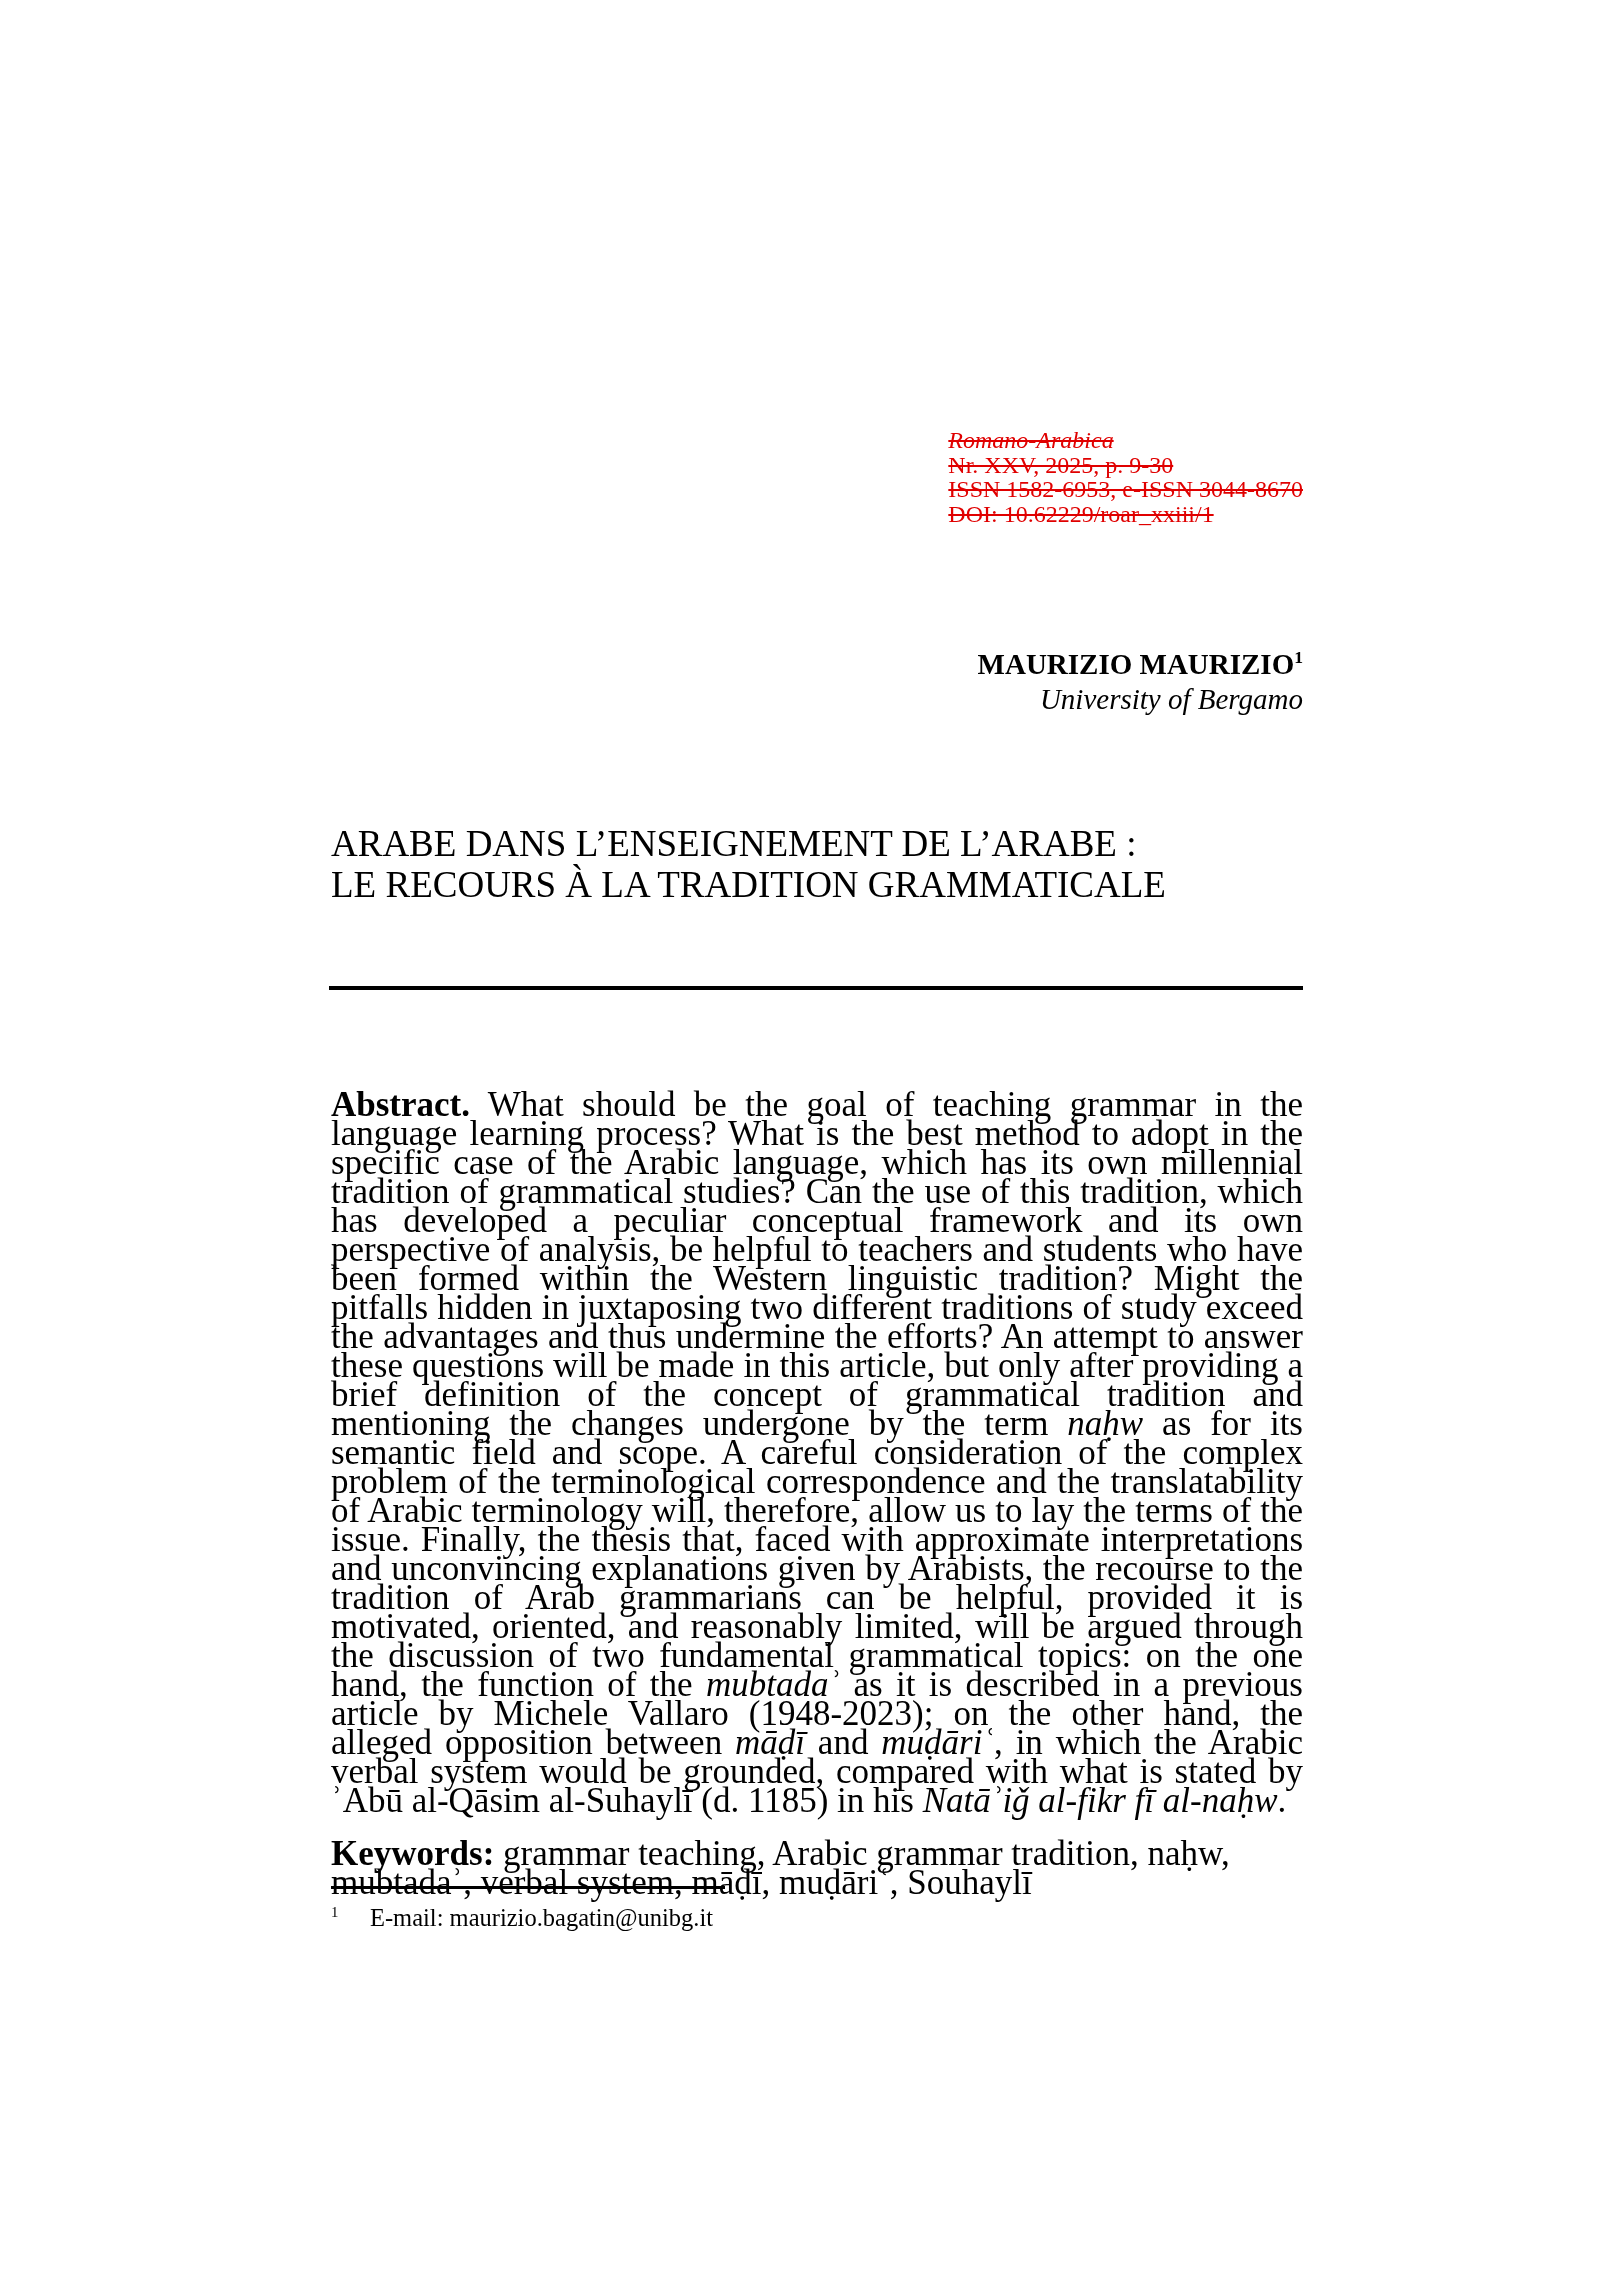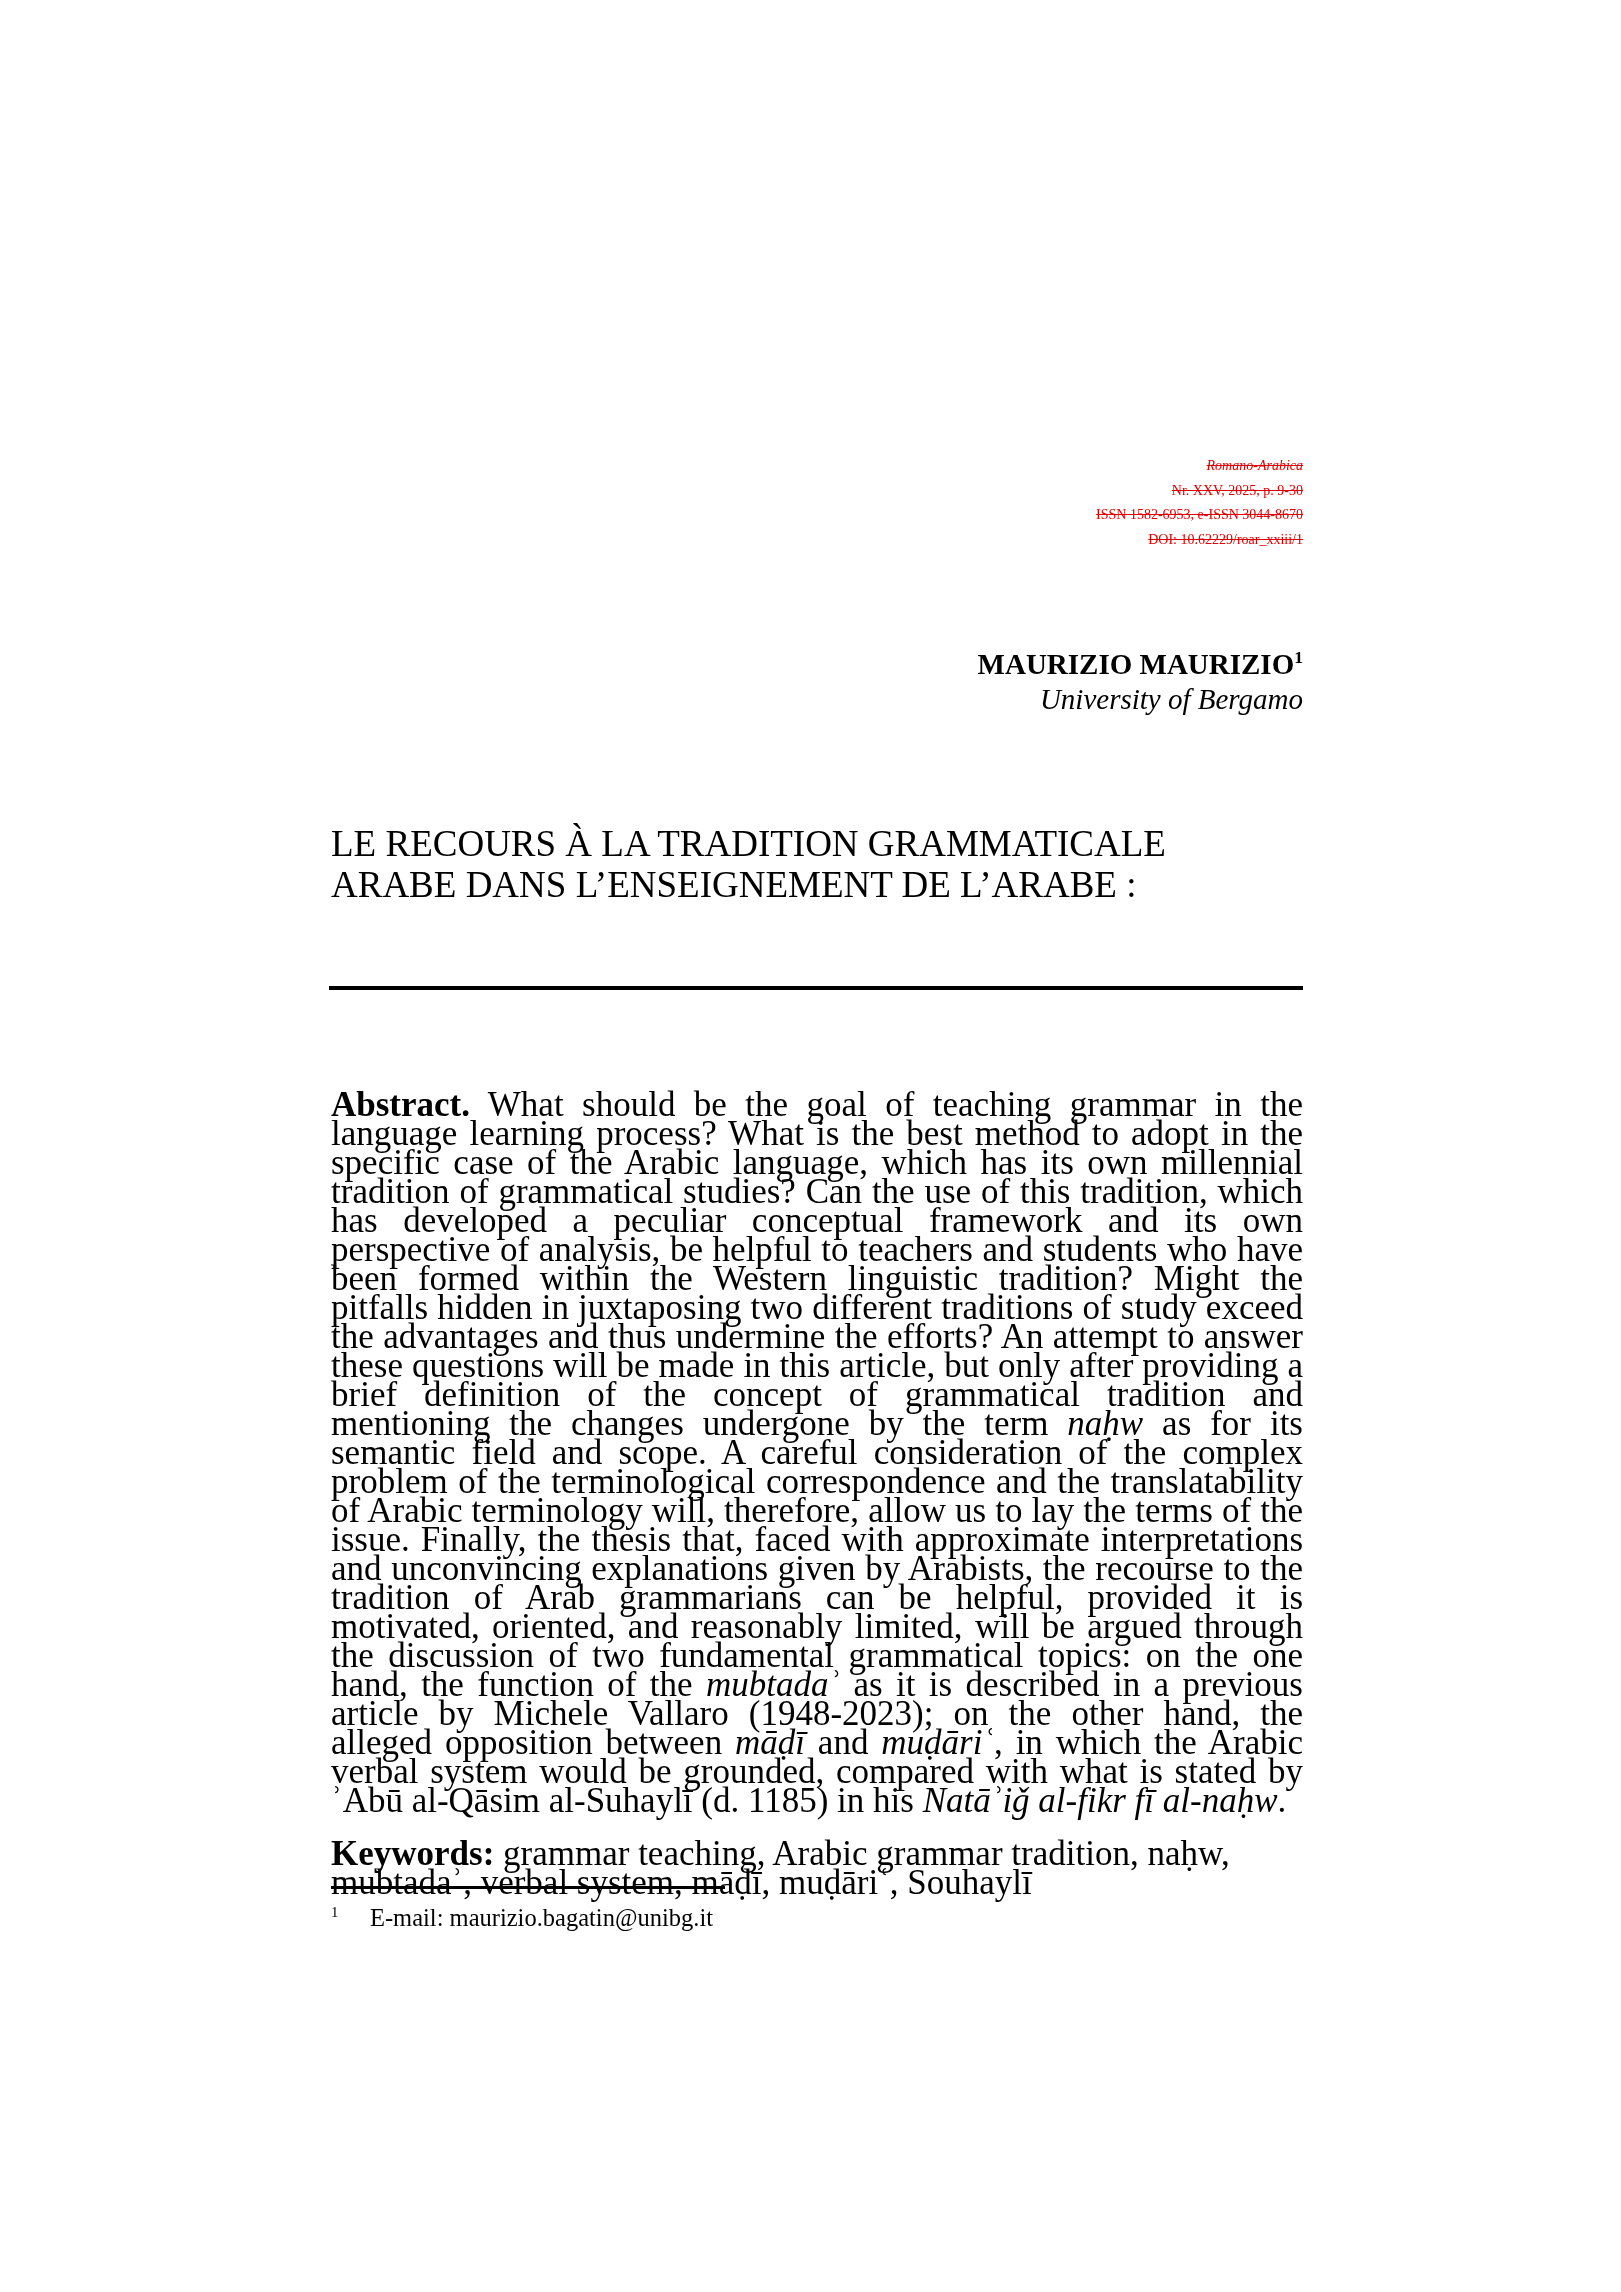--- a/index.html
+++ b/index.html
@@ -19,11 +19,11 @@
   
   .journal-block {
     position: absolute;
-    top: 454px;
+    top: 428px;
     right: 318px;
-    text-align: right;
+    text-align: left;
     color: #e00000;
-    font-size: 14px;
+    font-size: 24px;
     line-height: 24.5px;
   }
   .journal-block .line {

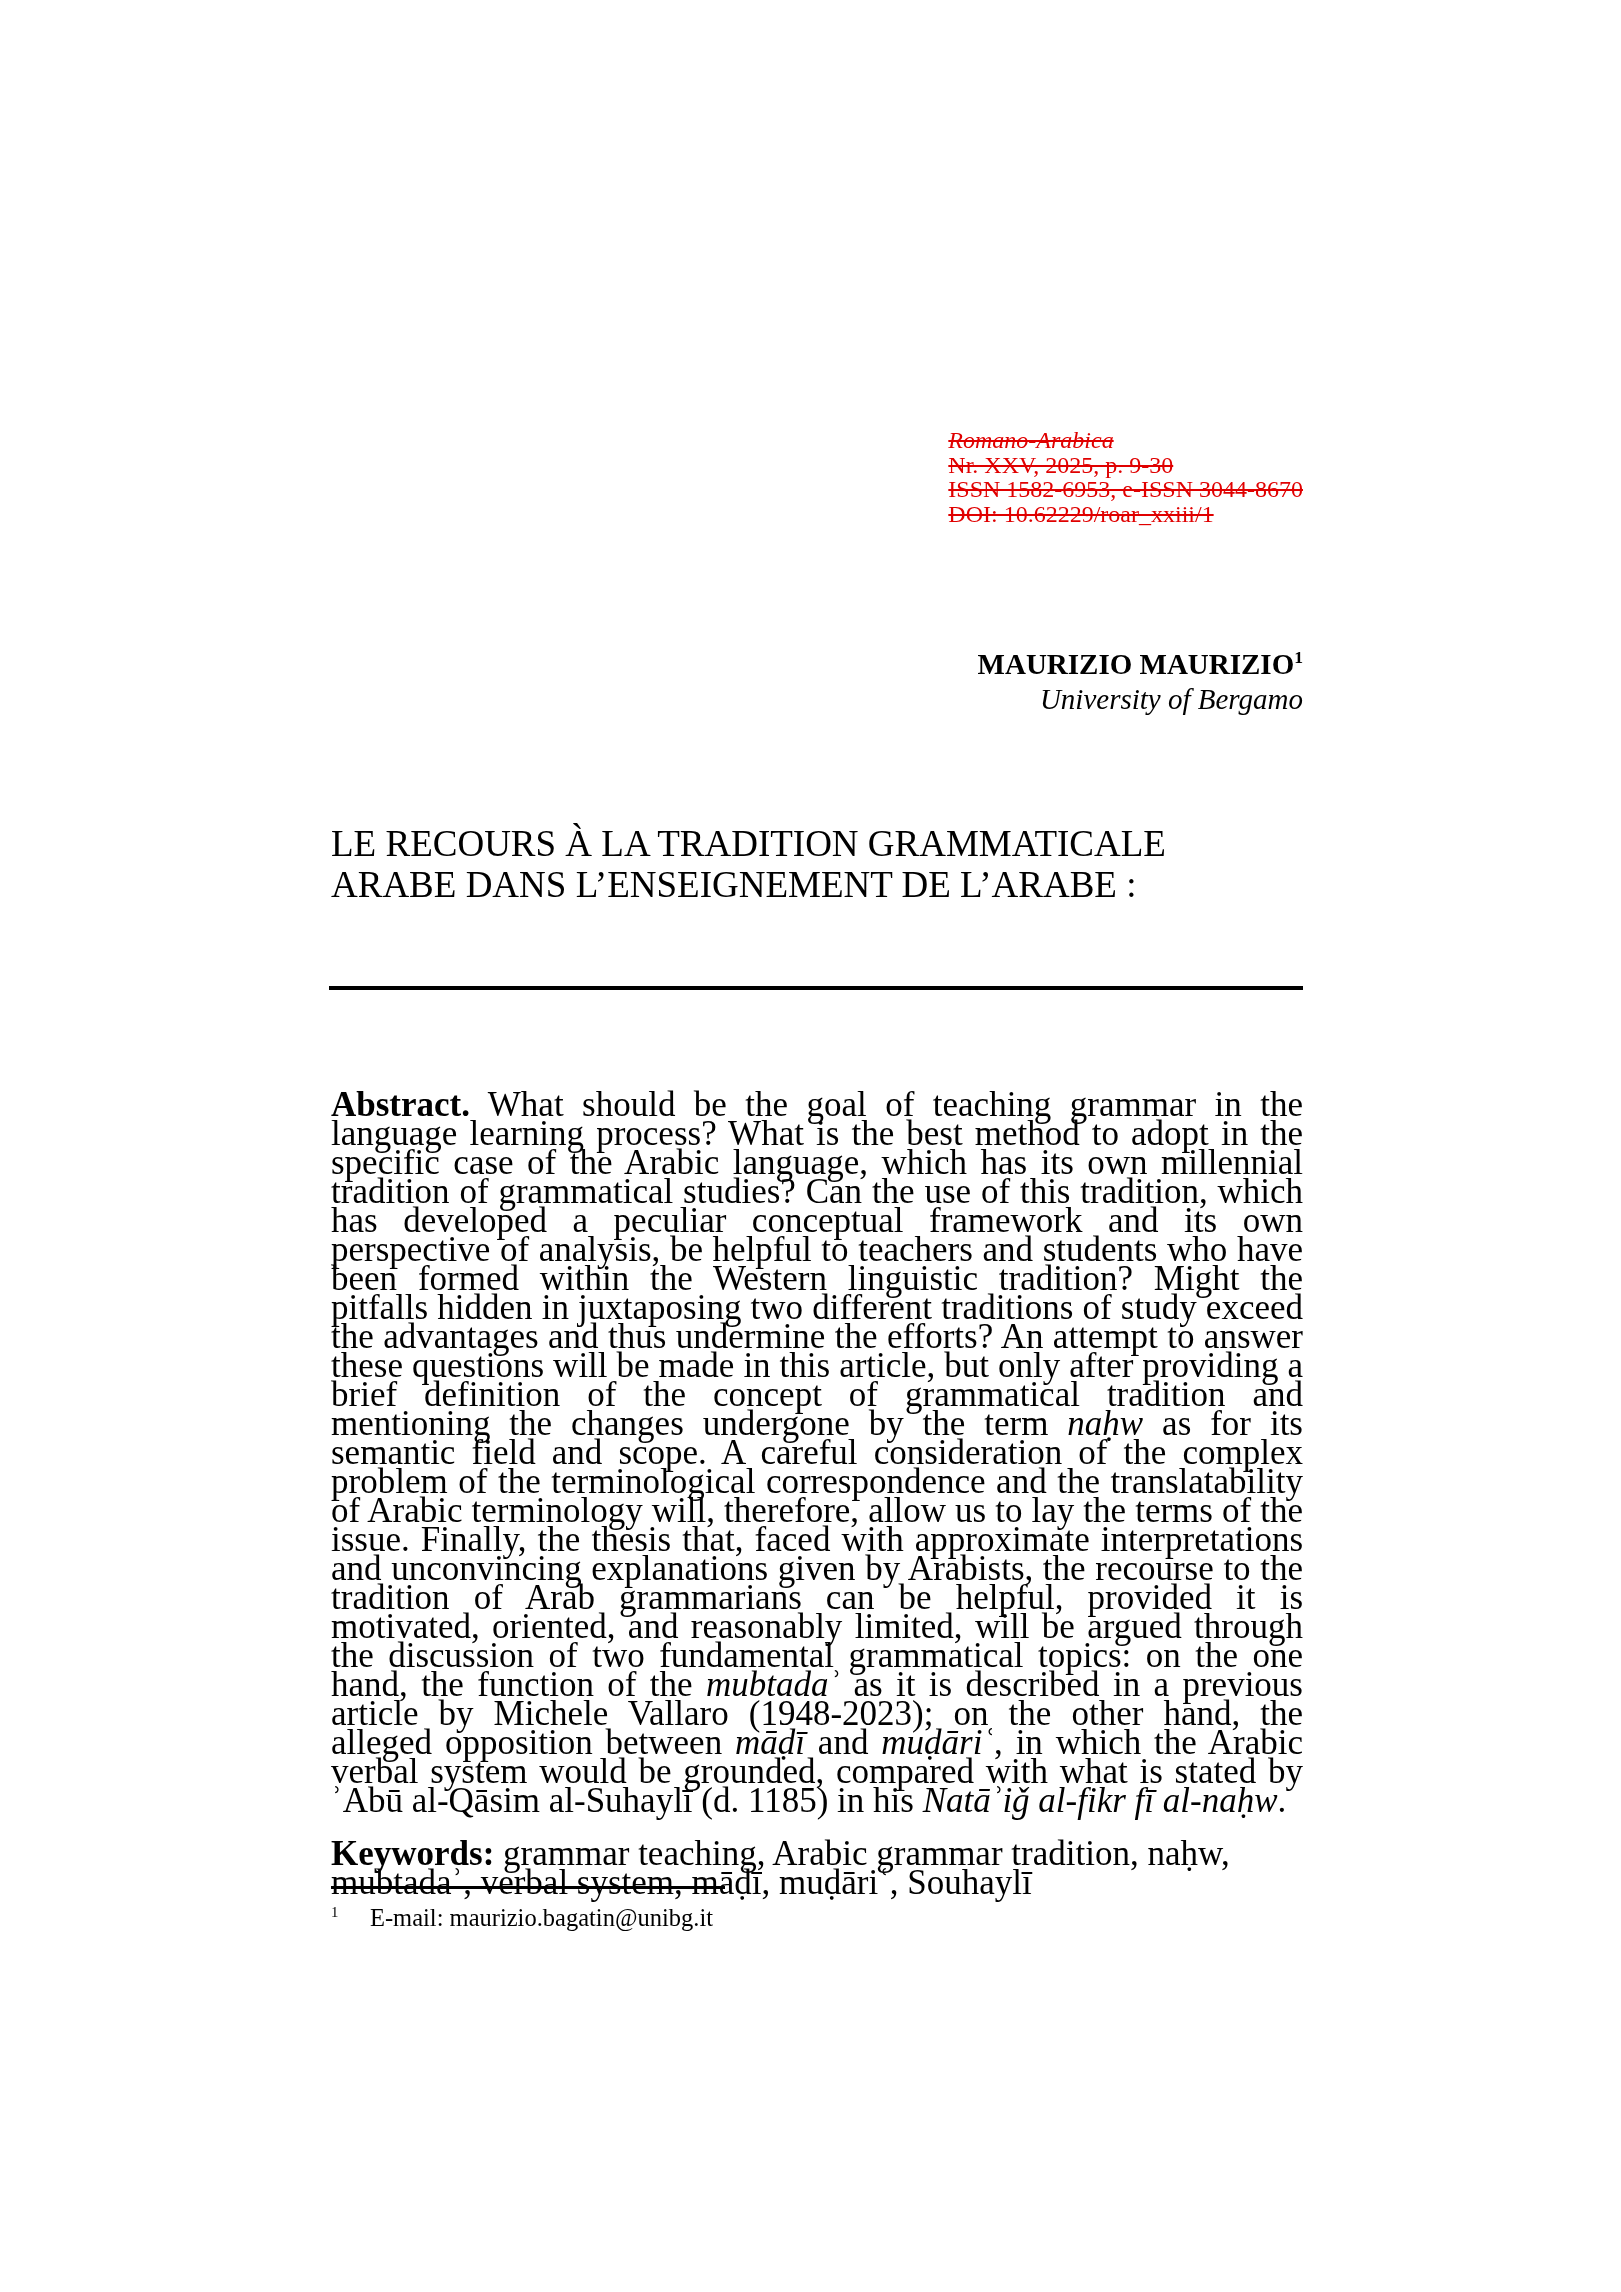--- a/index.html
+++ b/index.html
@@ -132,8 +132,8 @@
   </div>
 
   <h1 class="article-title">
+    <div>ARABE DANS L’ENSEIGNEMENT DE L’ARABE :</div>
     <div>LE RECOURS À LA TRADITION GRAMMATICALE</div>
-    <div>ARABE DANS L’ENSEIGNEMENT DE L’ARABE :</div>
   </h1>
 
   <div class="title-rule"></div>

